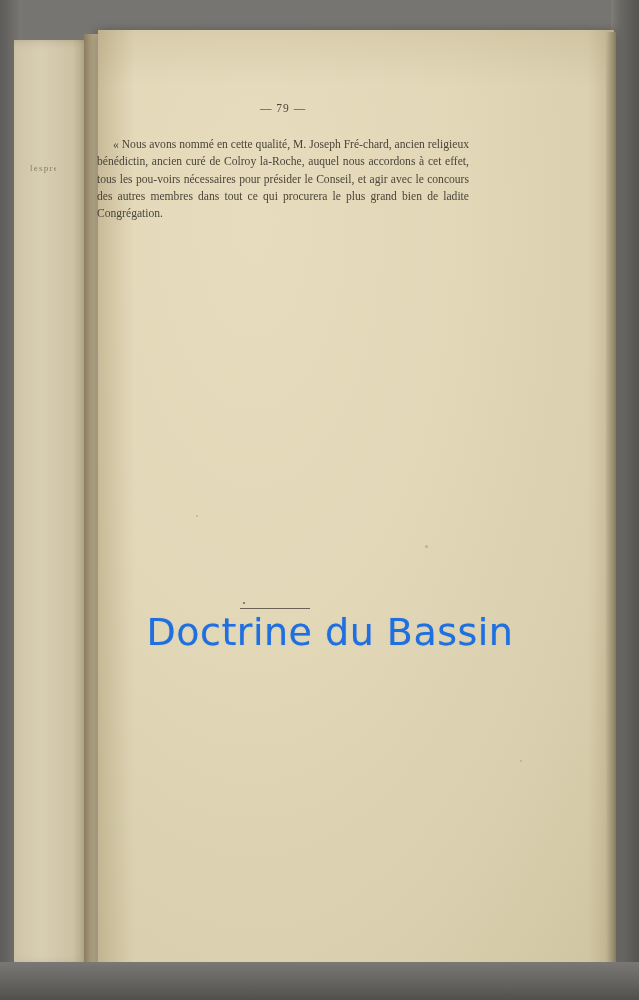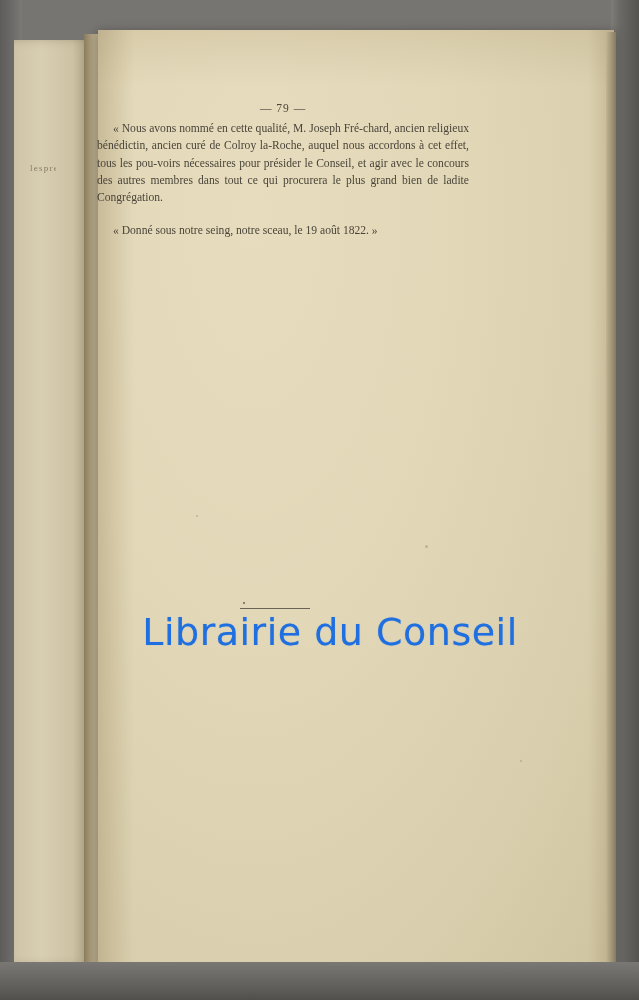--- a/index.html
+++ b/index.html
@@ -110,7 +110,7 @@
     font-size: 11.5px;
     letter-spacing: 1px;
     color: #4c463c;
-    margin-bottom: 3px;
+    margin-bottom: 19px;
   }
   .para {
     margin: 0 0 0 0;

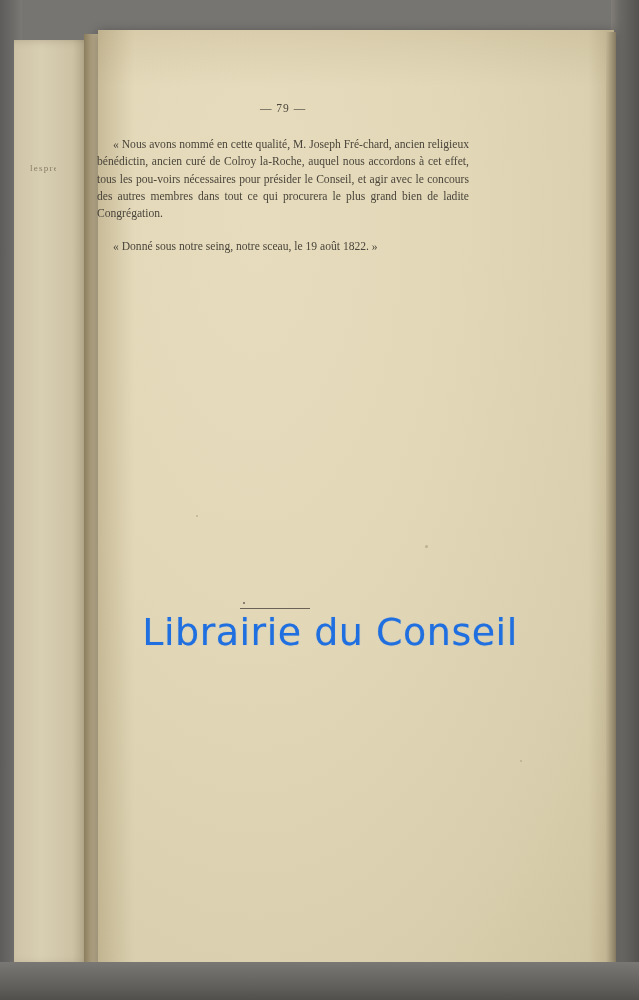--- a/index.html
+++ b/index.html
@@ -182,7 +182,6 @@
   <div class="text-block">
     <div class="folio">— 79 —</div>
     <p class="para indent">« Nous avons nommé en cette qualité, M. Joseph Fré-chard, ancien religieux bénédictin, ancien curé de Colroy la-Roche, auquel nous accordons à cet effet, tous les pou-voirs nécessaires pour présider le Conseil, et agir avec le concours des autres membres dans tout ce qui procurera le plus grand bien de ladite Congrégation.</p>
-    <p class="para indent">« Donné sous notre seing, notre sceau, le 19 août 1822. »</p>
     <div class="gap"></div>
   </div>
 

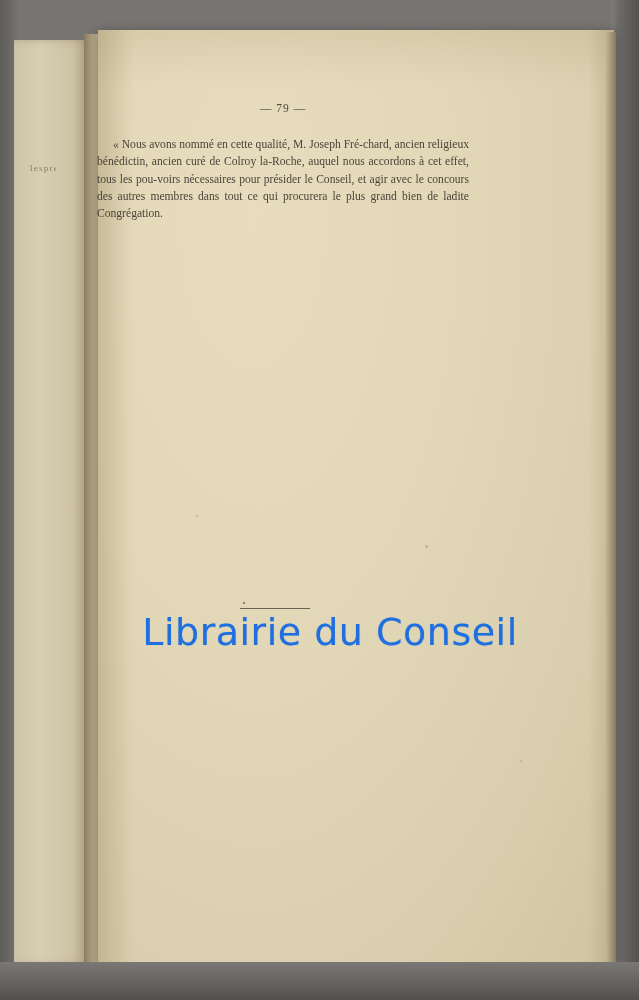--- a/index.html
+++ b/index.html
@@ -192,7 +192,7 @@
   <div class="speck" style="left:196px; top:515px; width:2px; height:2px;"></div>
   <div class="speck" style="left:520px; top:760px; width:2px; height:2px;"></div>
 
-  <div class="watermark">Librairie du Conseil</div>
+  <div class="watermark">Doctrine du Bassin</div>
 
   <div class="bg-bottom"></div>
 </div>

